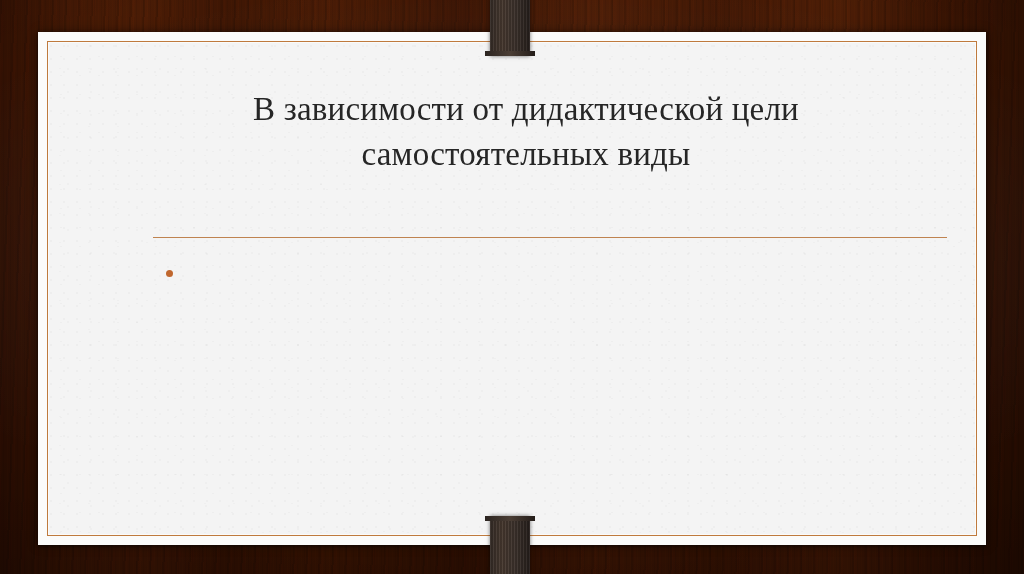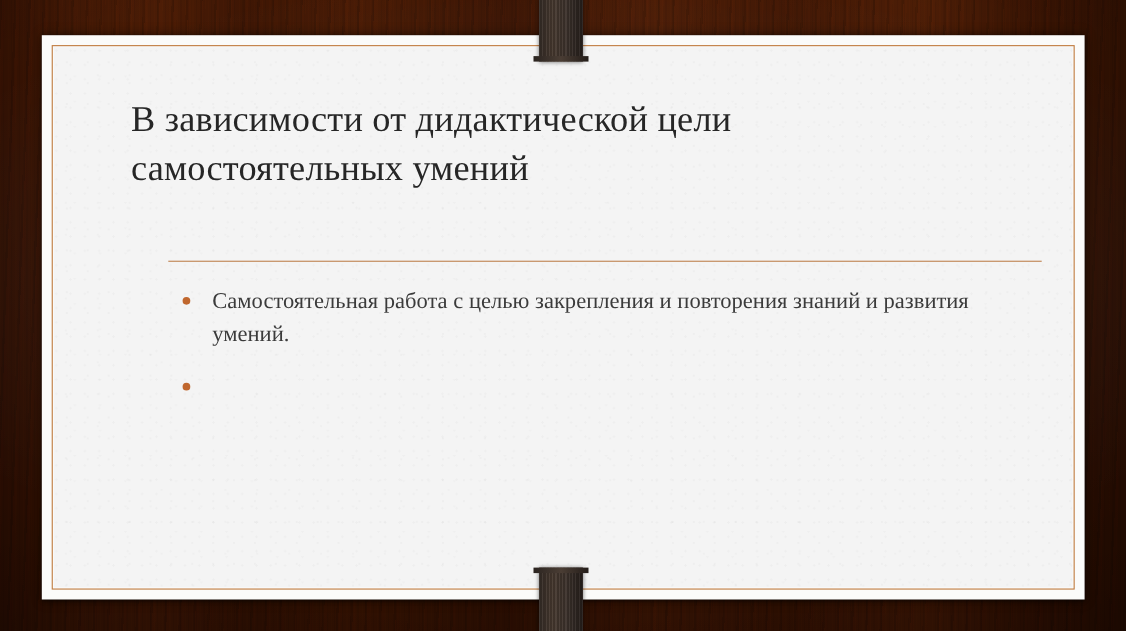--- a/index.html
+++ b/index.html
@@ -131,6 +131,7 @@
     left: 70px;
     top: 44px;
     width: 814px;
+    text-align: center;
     color: #262626;
     font-size: 33px;
     line-height: 45px;

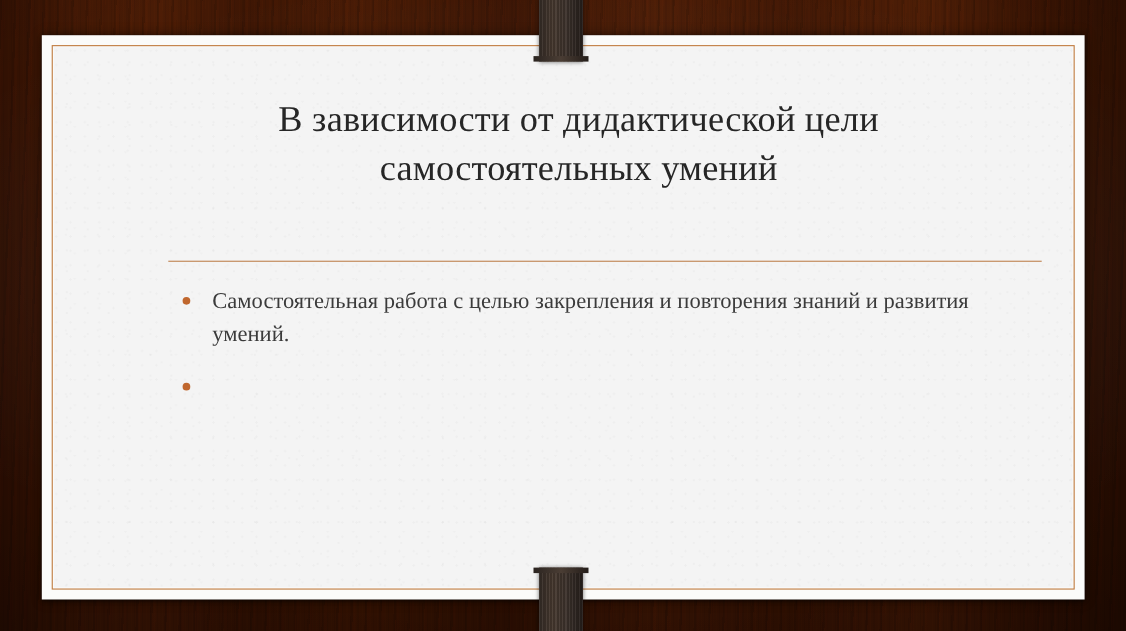--- a/index.html
+++ b/index.html
@@ -192,7 +192,7 @@
 
       <div class="title">
         <span class="title-line">В зависимости от дидактической цели</span>
-        <span class="title-line">самостоятельных умений</span>
+        <span class="title-line">самостоятельных виды</span>
       </div>
 
       <div class="divider"></div>

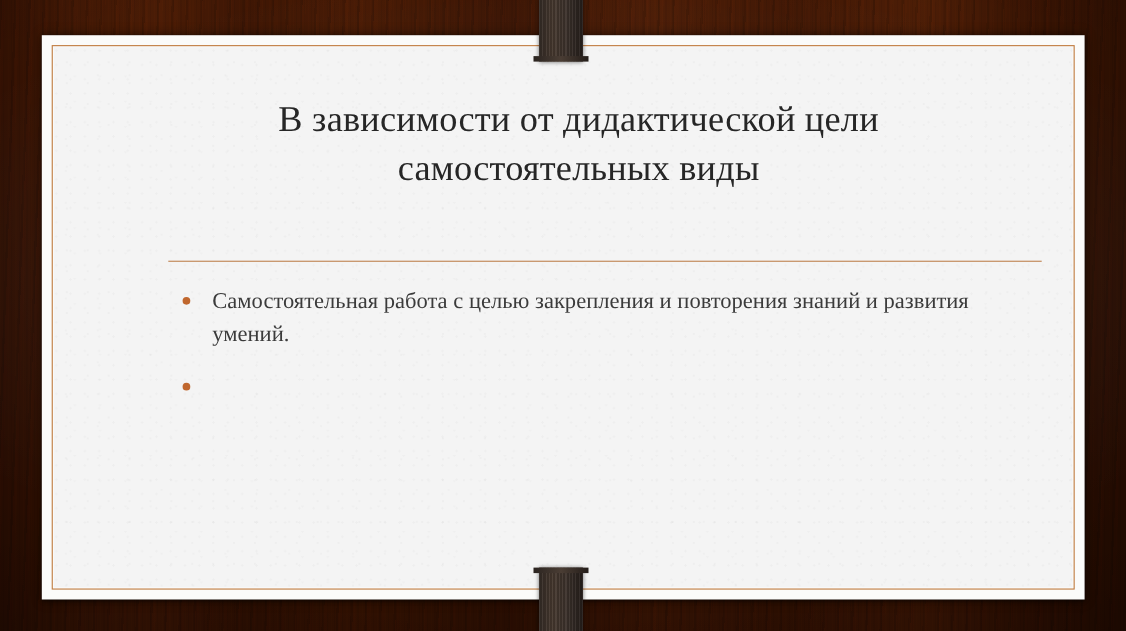--- a/index.html
+++ b/index.html
@@ -200,10 +200,6 @@
       <ul class="bullets">
         <li class="bullet">
           <span class="bullet-dot"></span>
-          <span>Самостоятельная работа с целью закрепления и повторения знаний и развития умений.</span>
-        </li>
-        <li class="bullet">
-          <span class="bullet-dot"></span>
         </li>
       </ul>
 

